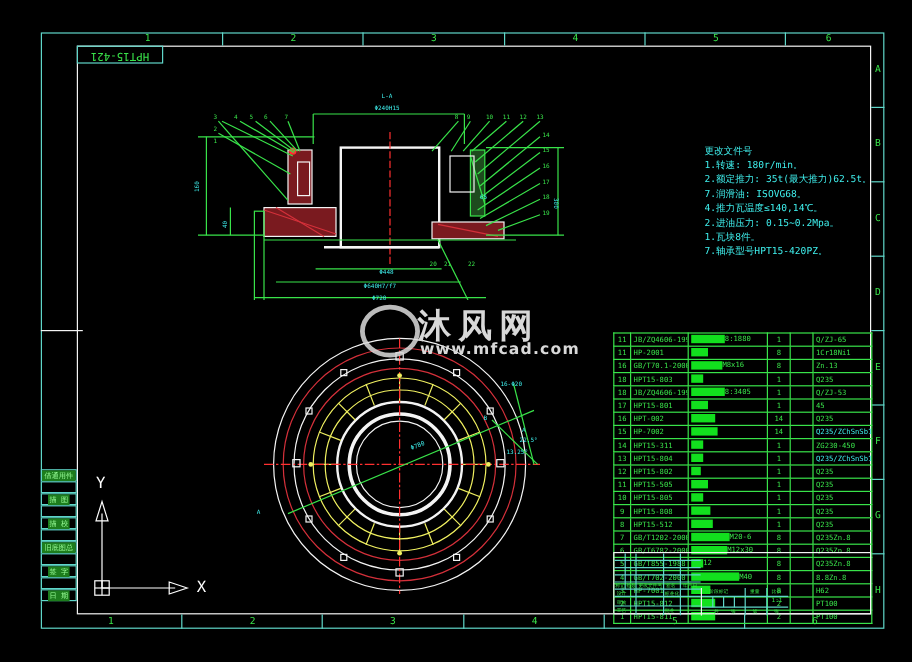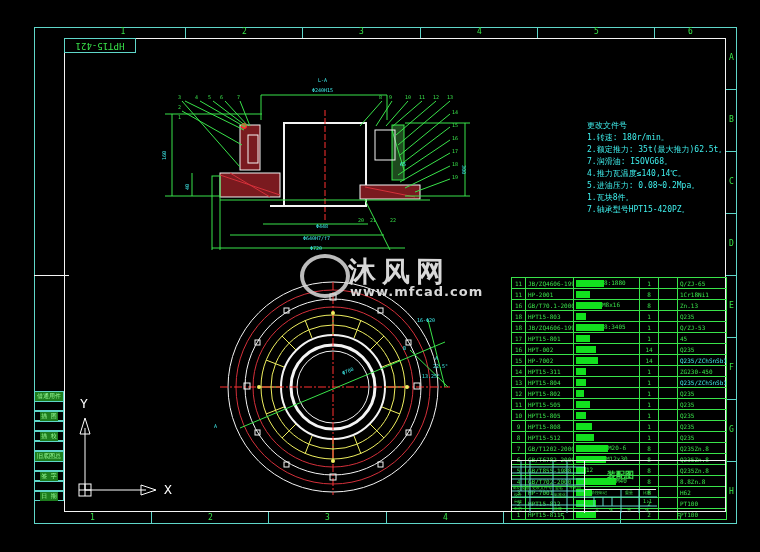--- a/index.html
+++ b/index.html
@@ -271,7 +271,7 @@
   <div>2.额定推力: 35t(最大推力)62.5t。</div>
   <div>7.润滑油: ISOVG68。</div>
   <div>4.推力瓦温度≤140,14℃。</div>
-  <div>5.进油压力: 0.08~0.2Mpa。</div>
+  <div>2.进油压力: 0.15~0.2Mpa。</div>
   <div>1.瓦块8件。</div>
   <div>7.轴承型号HPT15-420PZ。</div>
 </div>

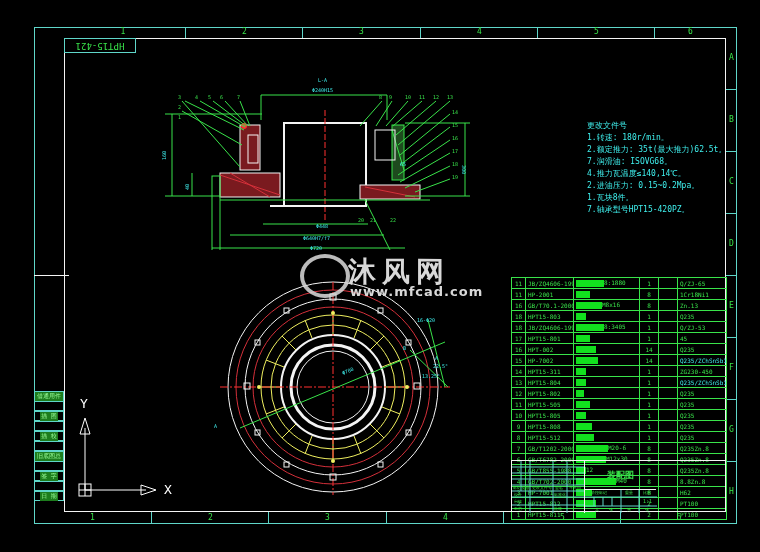--- a/index.html
+++ b/index.html
@@ -498,9 +498,6 @@
     <span class="abs" style="left:42px;top:45px;font-size:4px;color:#39e34a;">批准</span>
   </div>
 
-  <div class="abs" style="left:72px;top:0;width:72px;height:29px;border-left:1px solid #f4f4f4;border-bottom:1px solid #f4f4f4;box-sizing:border-box;display:flex;align-items:center;justify-content:center;">
-    <span style="color:#39e34a;font-size:9px;font-weight:bold;">装配图</span>
-  </div>
   <div class="abs" style="left:72px;top:29px;width:72px;height:23px;border-left:1px solid #f4f4f4;box-sizing:border-box;">
     <svg width="72" height="23" style="position:absolute;left:0;top:0;">
       <g stroke="#5fd6c9">

